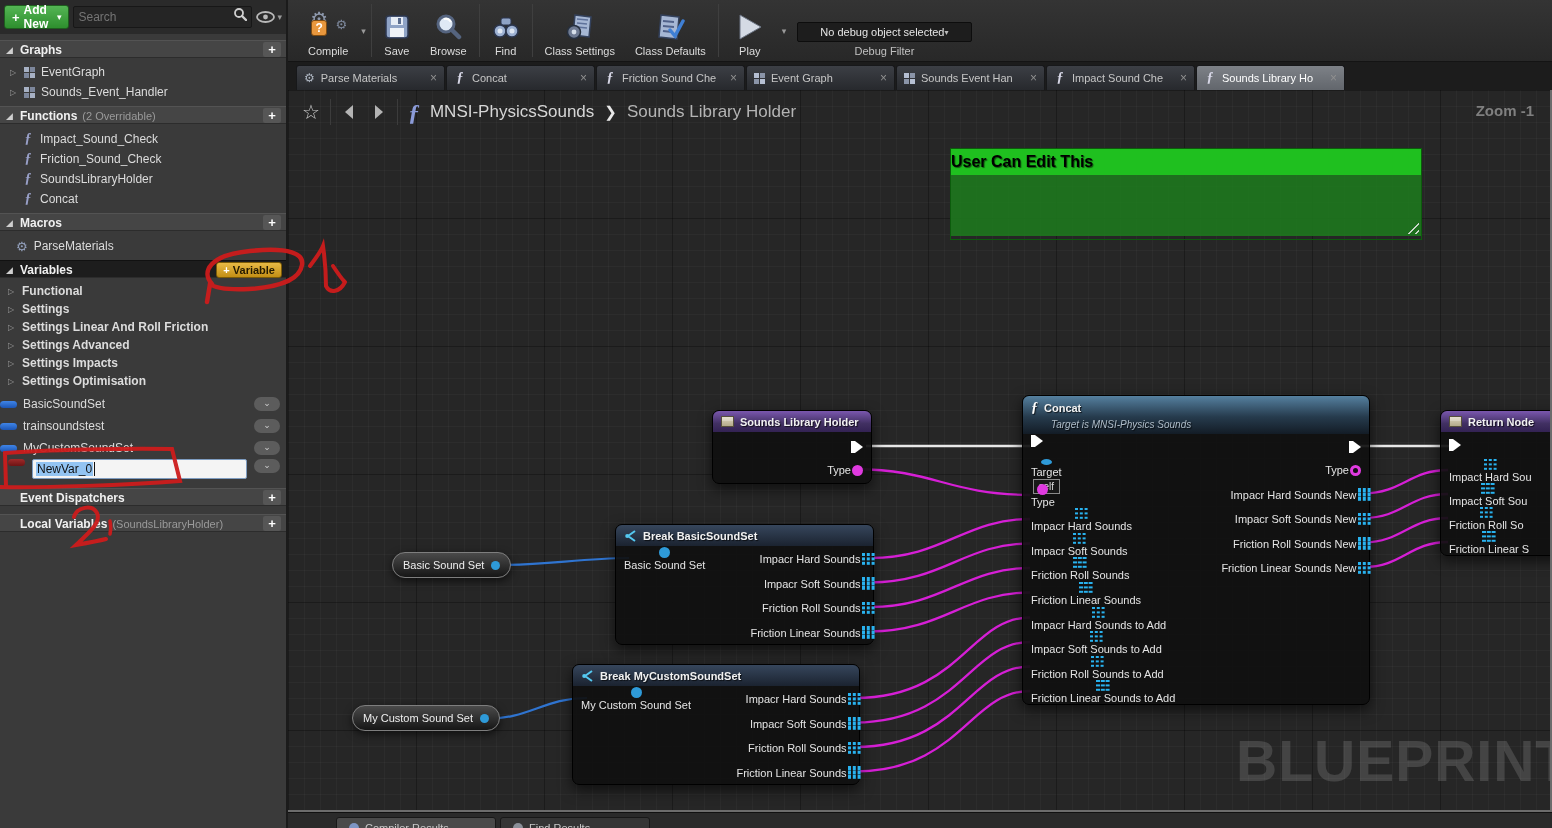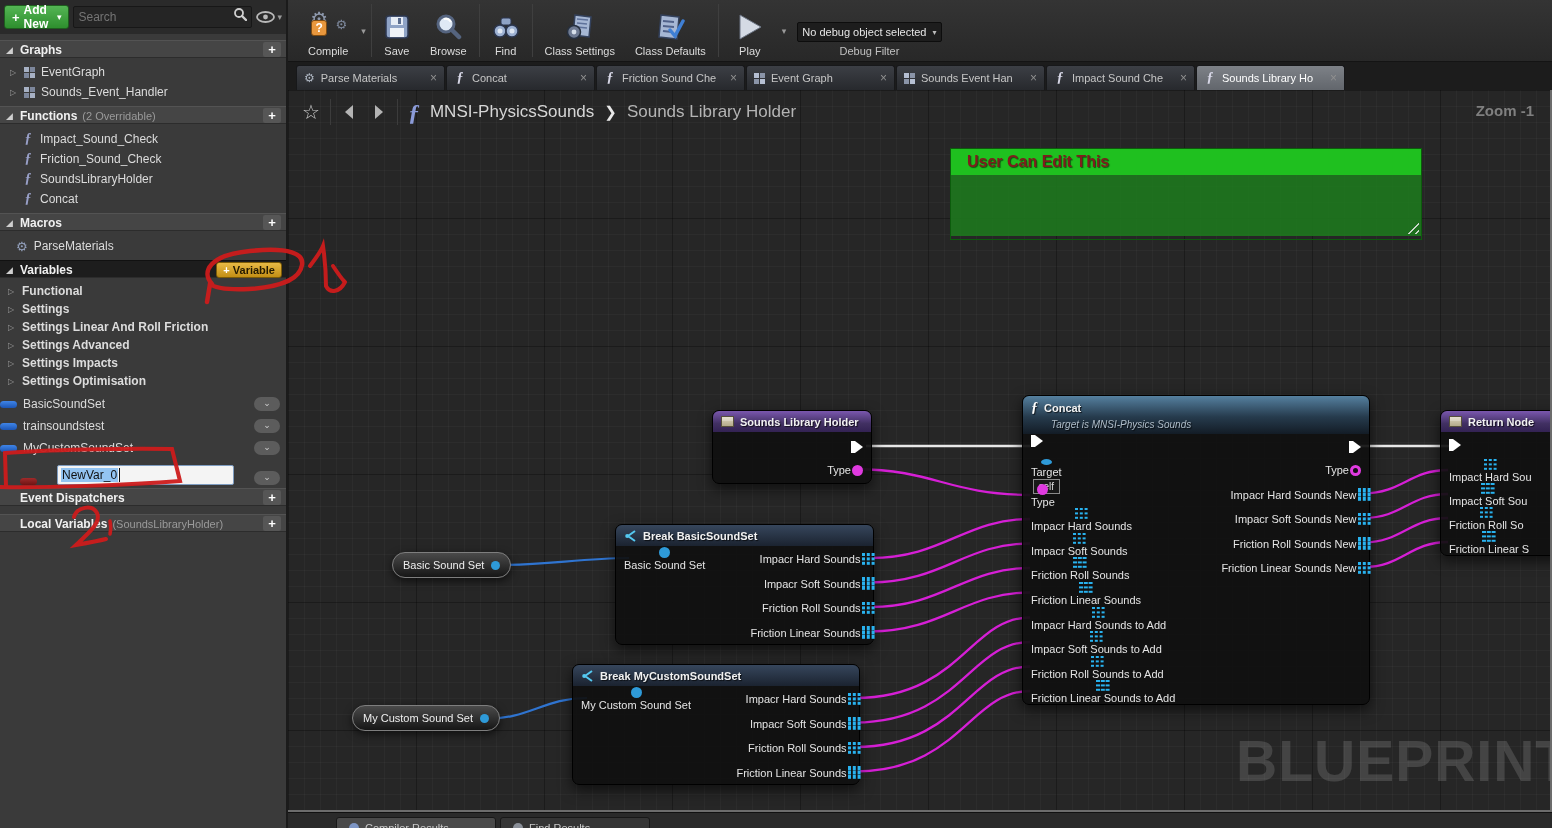--- a/index.html
+++ b/index.html
@@ -53,7 +53,7 @@
   .compile-icon .gearB{position:absolute;right:1px;top:6px;font-size:13px;color:#7d889c;}
   .compile-icon .qbox{position:absolute;left:3px;top:9px;width:16px;height:16px;background:#e8973d;border:1px solid #7e4c12;border-radius:3px;color:#fff;font-weight:bold;font-size:12px;text-align:center;line-height:15px;}
   .debug-group{display:flex;flex-direction:column;align-items:center;justify-content:flex-end;padding:4px 8px;gap:3px;}
-  .debug-combo{display:flex;align-items:center;gap:6px;background:#1d1d1d;border:1px solid #0d0d0d;border-radius:2px;height:20px;padding:0 4px;color:#e6e6e6;font-size:11px;cursor:pointer;}
+  .debug-combo{display:flex;align-items:center;background:#1d1d1d;border:1px solid #0d0d0d;border-radius:2px;height:20px;padding:0 22px;color:#e6e6e6;font-size:11px;cursor:pointer;}
   .debug-combo .caret{font-size:8px;color:#bbb;}
   .debug-label{color:#c0c0c0;font-size:11px;}
 

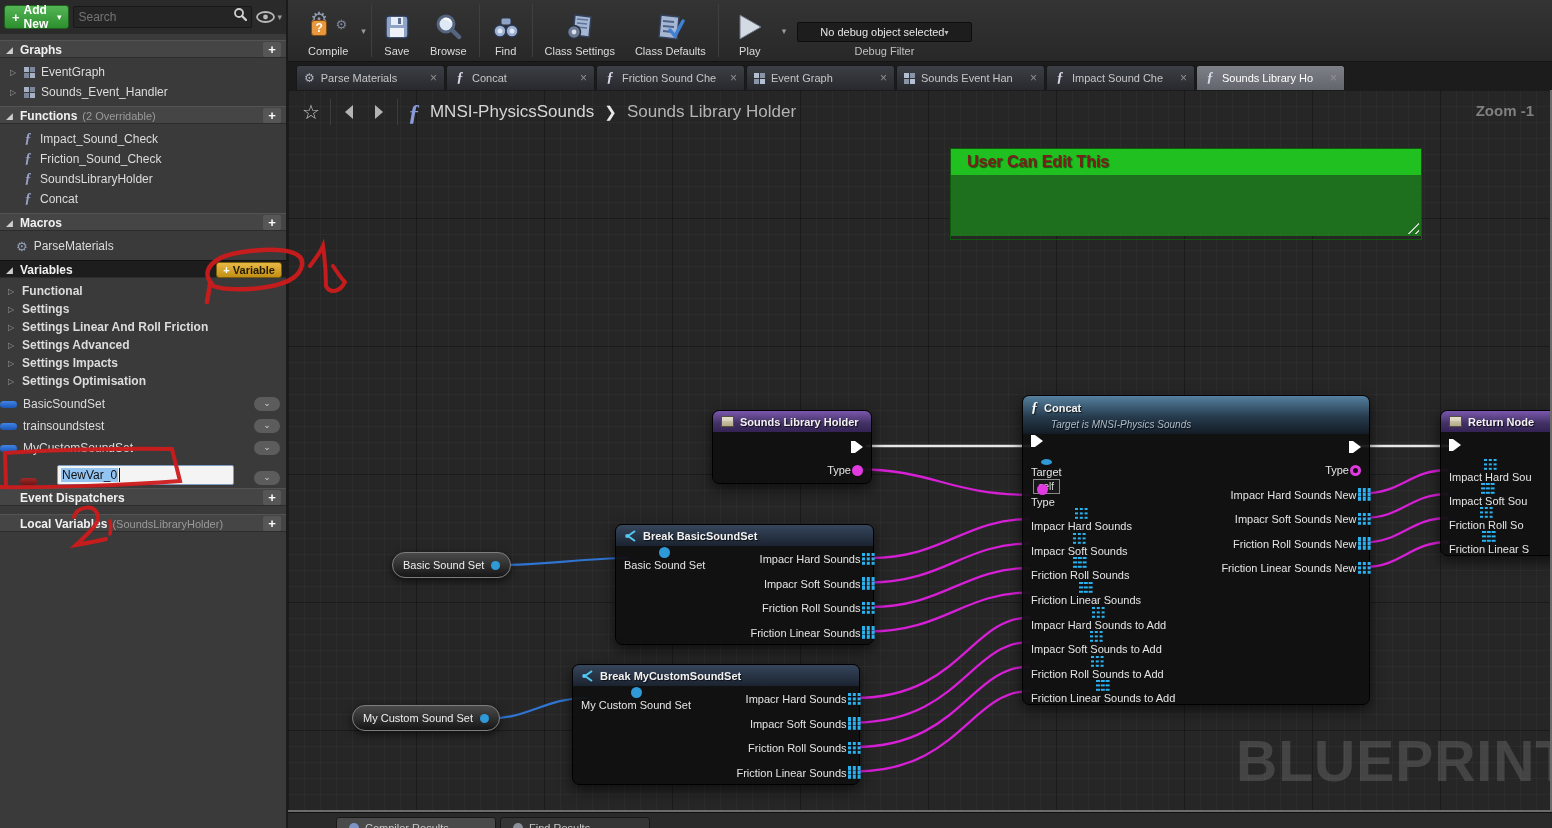--- a/index.html
+++ b/index.html
@@ -90,7 +90,7 @@
 
   
   .comment{position:absolute;border:1px solid #0c5c0c;}
-  .comment .chead{background:#1fc01f;color:#7f1d1d;font-weight:bold;font-size:16px;padding:4px 16px;text-shadow:1px 1px 1px rgba(0,0,0,.55);}
+  .comment .chead{background:#1fc01f;color:#000000;font-weight:bold;font-size:16px;padding:4px 0;text-shadow:1px 1px 1px rgba(0,0,0,.55);}
   .comment .cbody{background:rgba(30,122,30,.88);}
   .comment.solid{background:#1fc01f;}
   .comment .ctext{color:#fff;font-weight:bold;font-size:19px;line-height:1.32;padding:6px 10px;text-shadow:1px 1px 1px rgba(0,0,0,.55);}

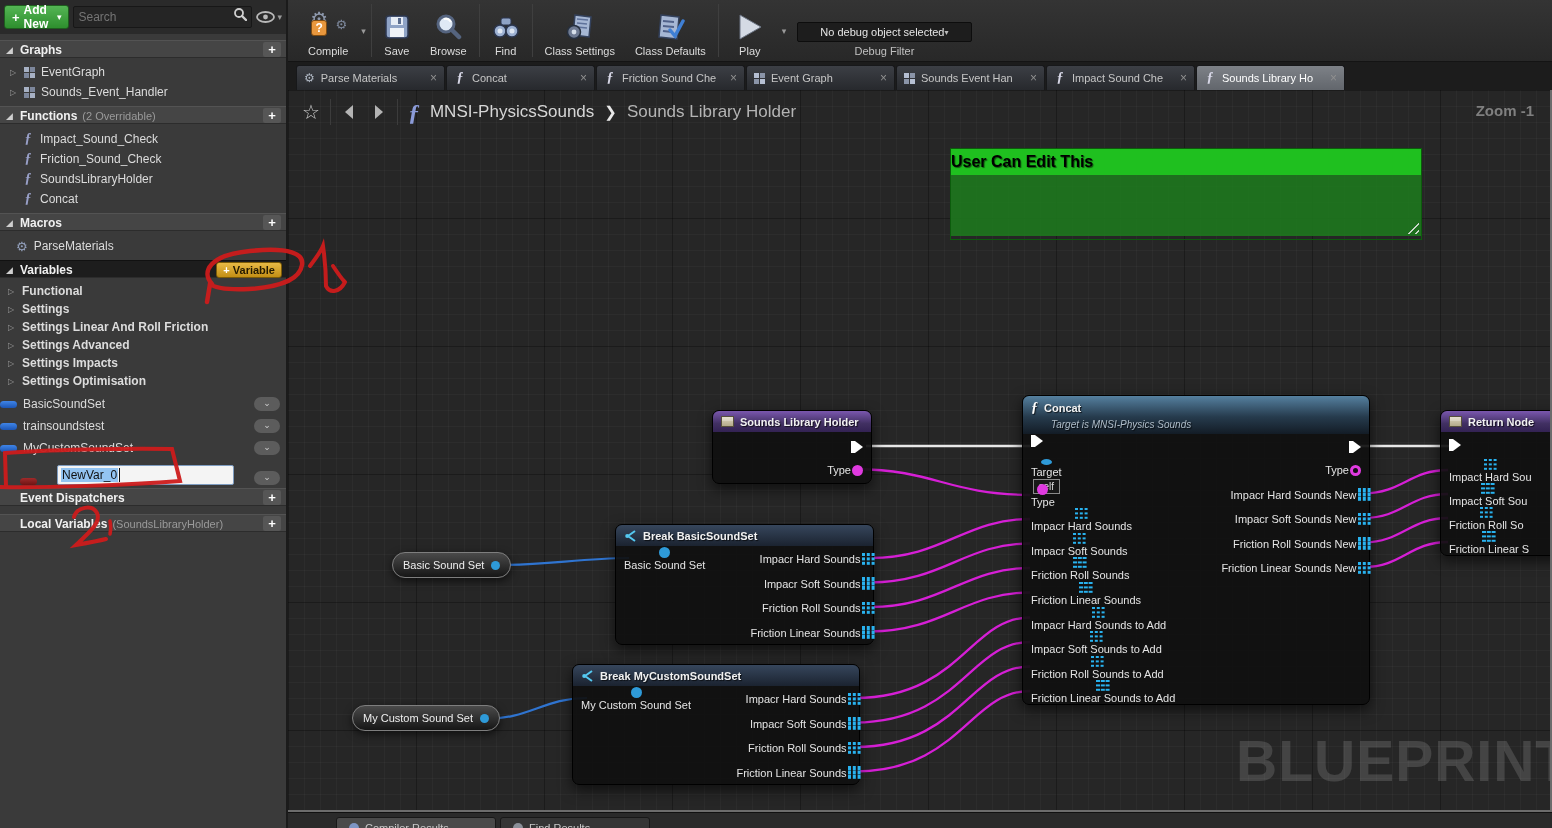--- a/index.html
+++ b/index.html
@@ -36,7 +36,7 @@
   .varrow .chev{margin-left:auto;width:26px;height:14px;background:#5c5c5c;border-radius:7px;color:#cfcfcf;font-size:9px;text-align:center;line-height:12px;}
   .varbtn{position:absolute;right:4px;top:1px;display:flex;align-items:center;gap:3px;height:16px;background:linear-gradient(#e7b945,#c38f15);border:1px solid #7c5c08;border-radius:3px;padding:0 6px;font-size:11px;font-weight:bold;color:#241a00;cursor:pointer;}
   .varbtn .plus{color:#fff;}
-  .newvar-row{height:26px;display:flex;align-items:flex-end;gap:20px;padding:0 6px 0 20px;}
+  .newvar-row{height:26px;display:flex;align-items:flex-start;gap:7px;padding:0 6px 0 8px;}
   .newvar-input{flex:1;height:20px;background:#f4f4f4;border:1px solid #7e9cc0;border-radius:2px;display:flex;align-items:center;padding:0 3px;font-size:12px;color:#111;}
   .newvar-input .seltext{background:#93c4f2;padding:0 1px;}
   .newvar-input .caretbar{width:1px;height:14px;background:#111;margin-left:1px;}

